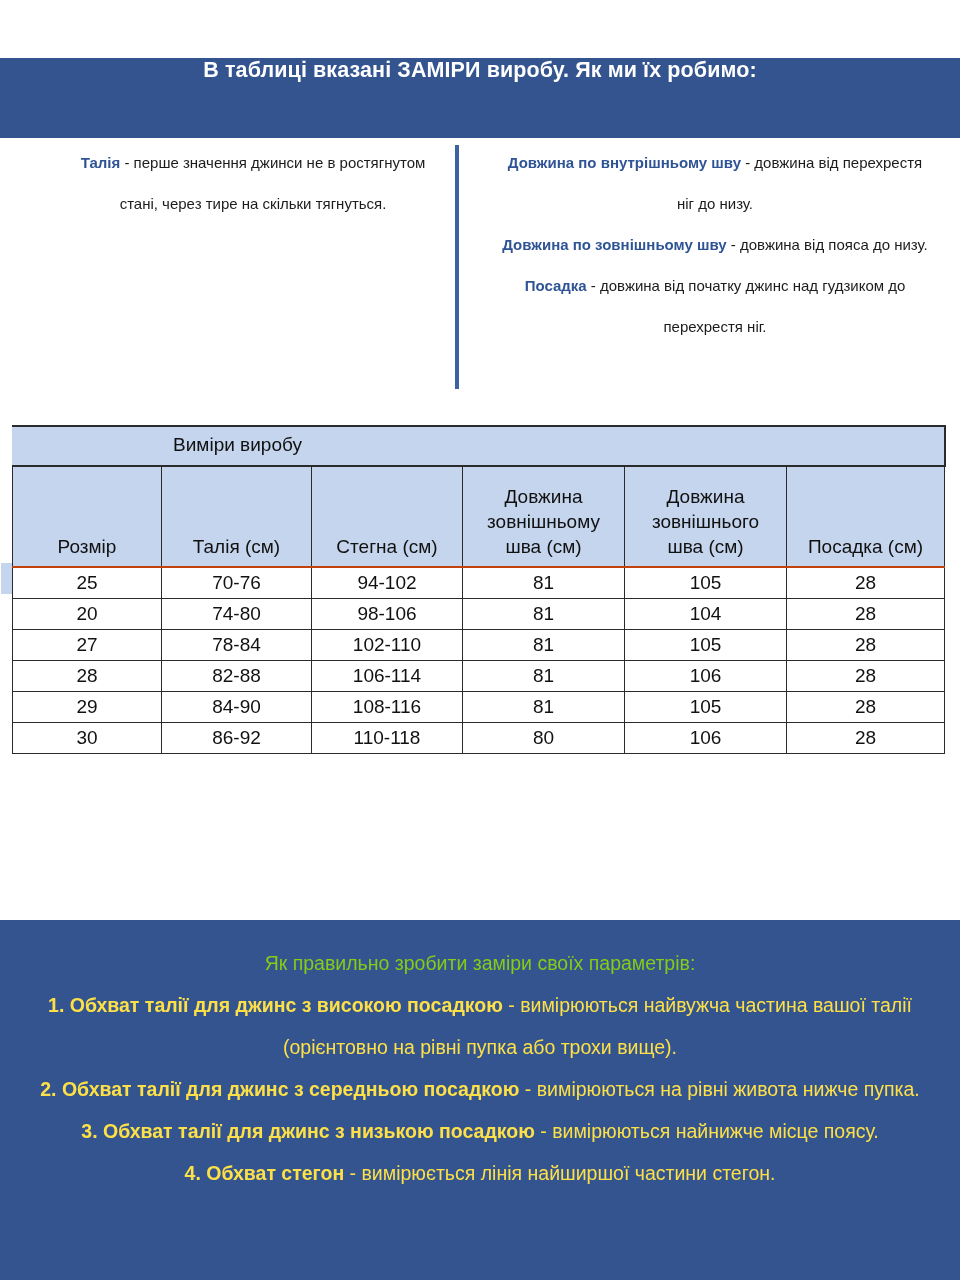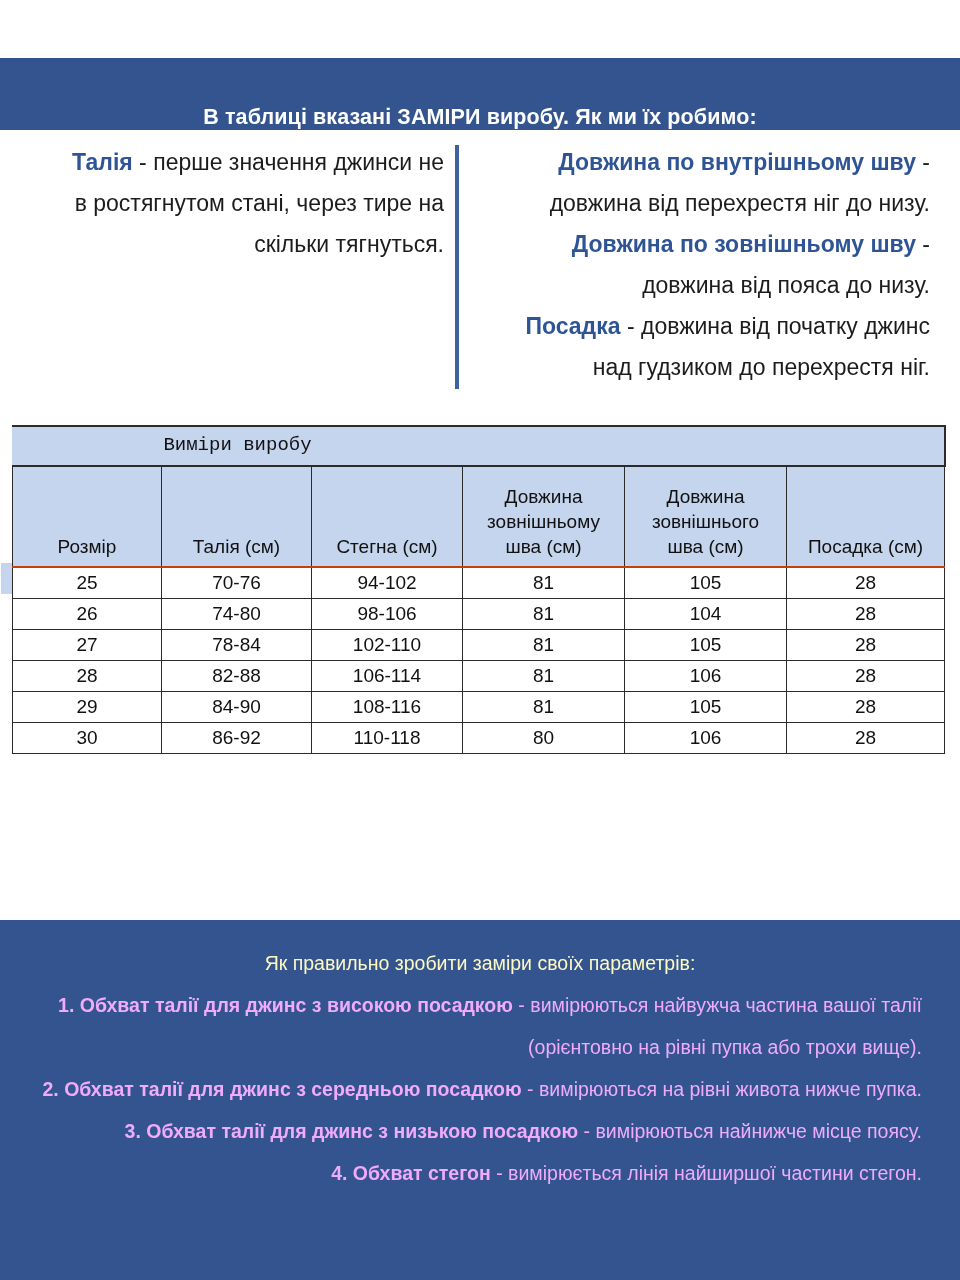--- a/index.html
+++ b/index.html
@@ -25,10 +25,10 @@
     left: 0;
     top: 58px;
     width: 960px;
-    height: 72px;
+    height: 80px;
     background: #33548f;
     display: flex;
-    align-items: flex-end;
+    align-items: flex-start;
     justify-content: center;
   }
   .top-banner-title {

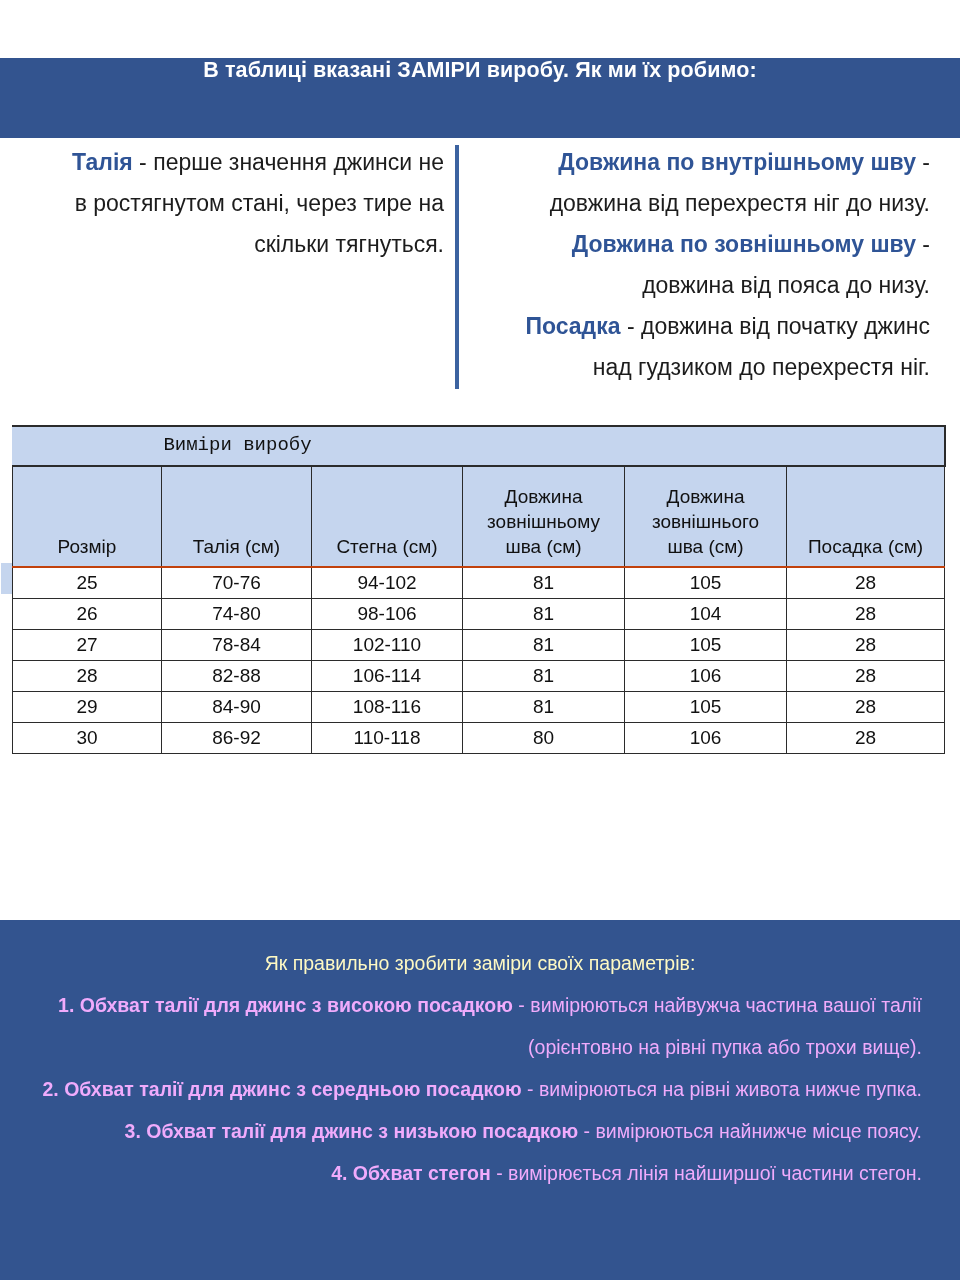--- a/index.html
+++ b/index.html
@@ -63,10 +63,10 @@
   .desc-col.right { left: 500px; width: 430px; }
 
   .desc-p {
-    font-size: 23px;
+    font-size: 15px;
     line-height: 41px;
     color: #1c1c1c;
-    text-align: right;
+    text-align: center;
   }
   .desc-term {
     color: #2f5496;

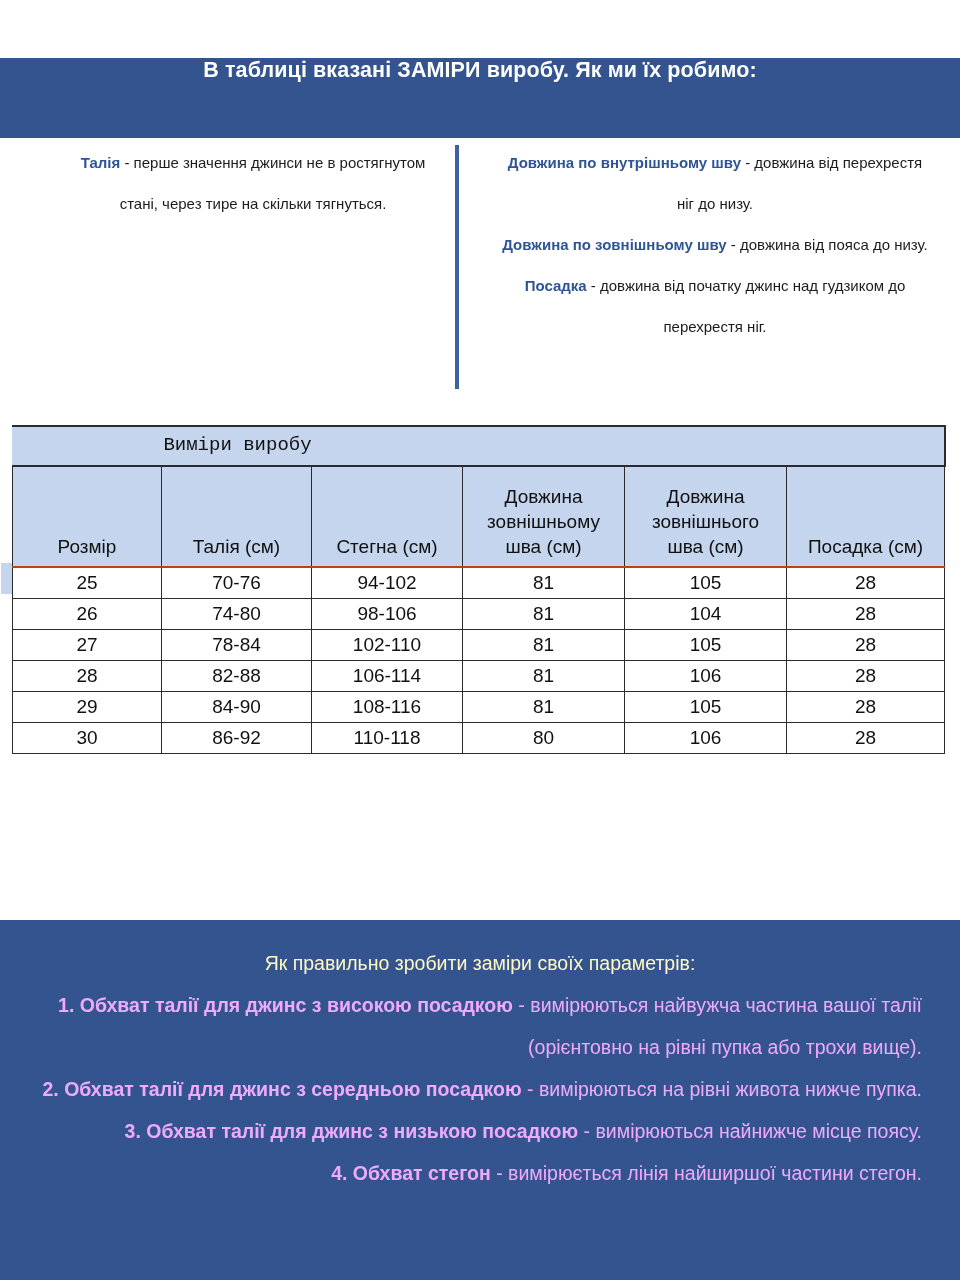--- a/index.html
+++ b/index.html
@@ -120,7 +120,6 @@
   tr.merged-row td.merged-label {
     text-align: center;
     border-right-color: #c5d5ee;
-    font-family: Liberation Mono, monospace;
   }
   tr.merged-row td.ghost {
     border-left: 1px solid #b9c9e4;

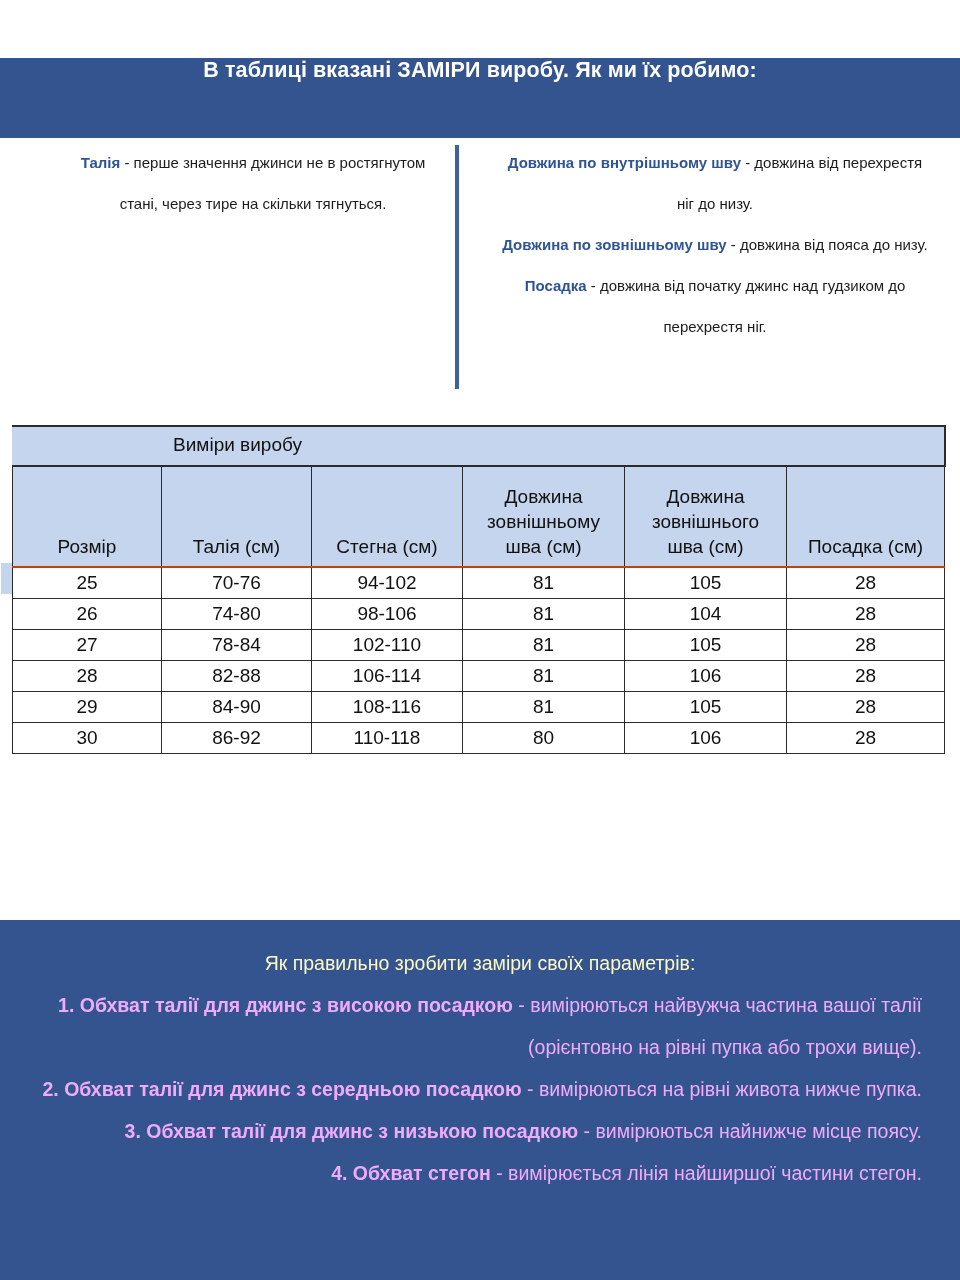--- a/index.html
+++ b/index.html
@@ -249,7 +249,7 @@
           <td>28</td>
         </tr>
         <tr class="data-row">
-          <td>26</td>
+          <td>20</td>
           <td>74-80</td>
           <td>98-106</td>
           <td>81</td>

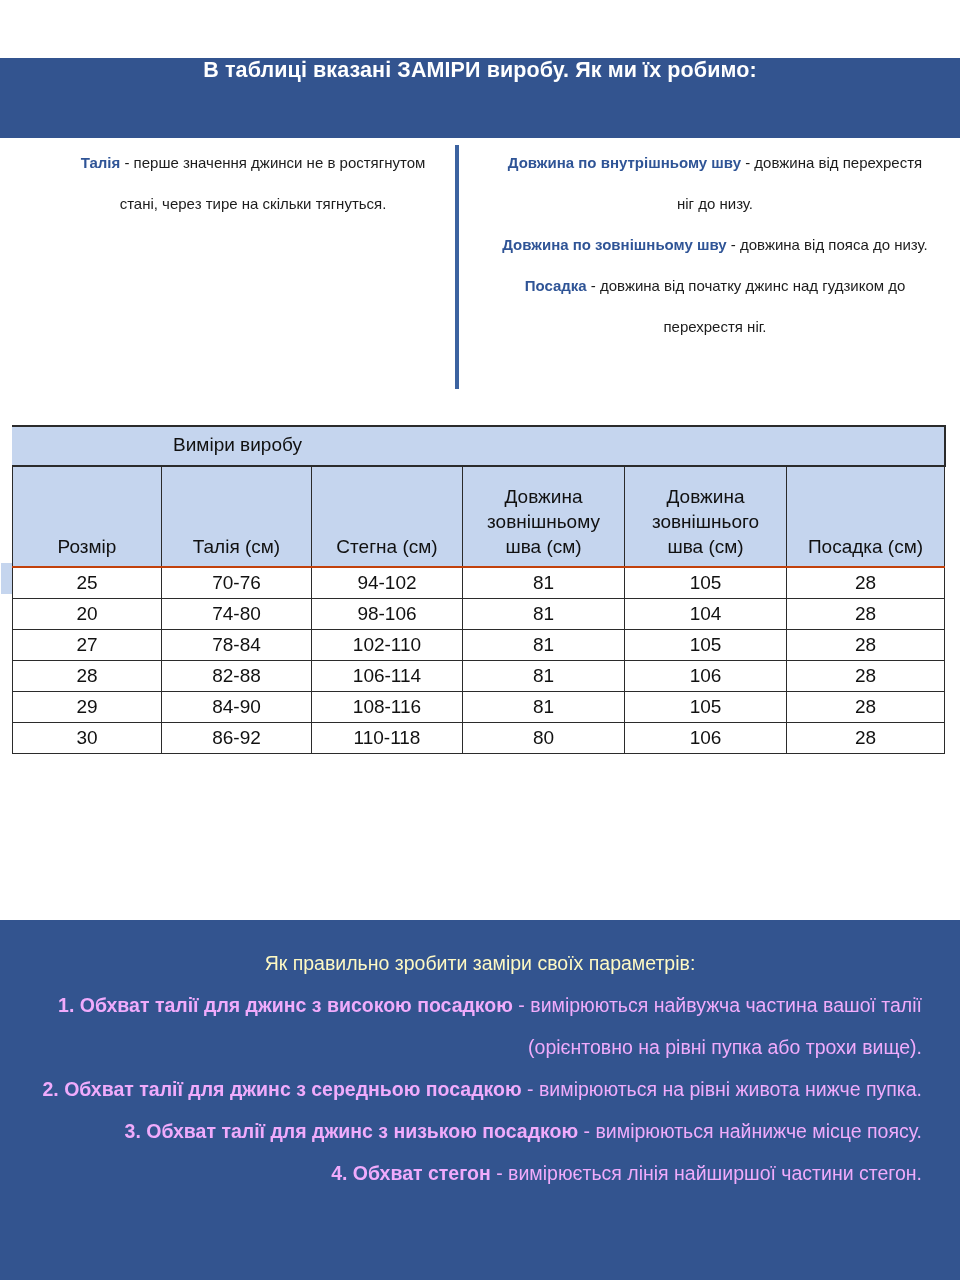--- a/index.html
+++ b/index.html
@@ -159,7 +159,7 @@
     padding: 22px 38px 0 38px;
   }
   .bottom-heading {
-    color: #fef9c3;
+    color: #84cc16;
     font-size: 19.5px;
     text-align: center;
     line-height: 42px;

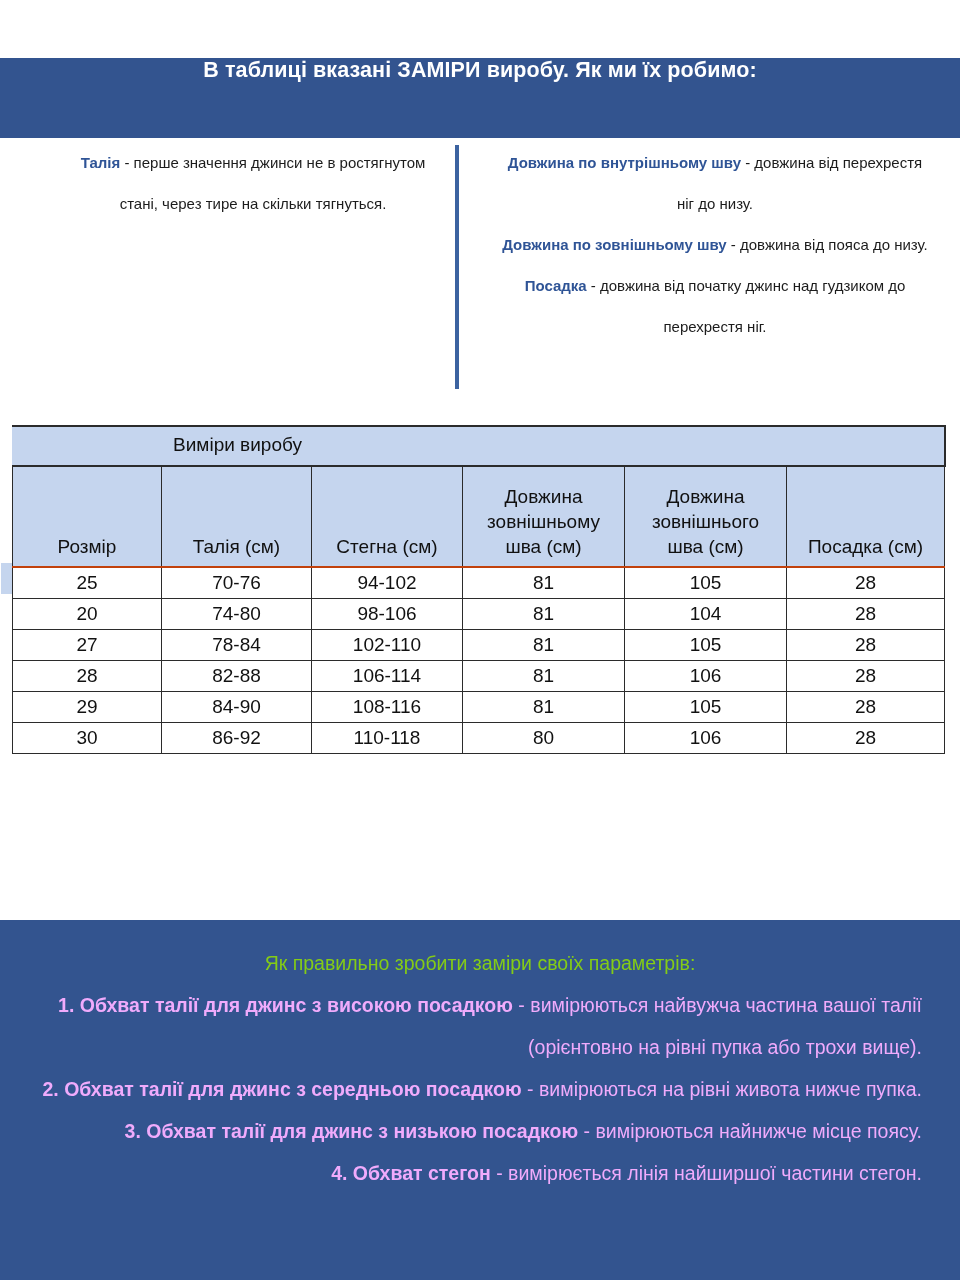--- a/index.html
+++ b/index.html
@@ -165,10 +165,10 @@
     line-height: 42px;
   }
   .bottom-item {
-    color: #f0abfc;
+    color: #fde047;
     font-size: 19.5px;
     line-height: 42px;
-    text-align: right;
+    text-align: center;
   }
   .bottom-item b { font-weight: bold; }
 </style>

